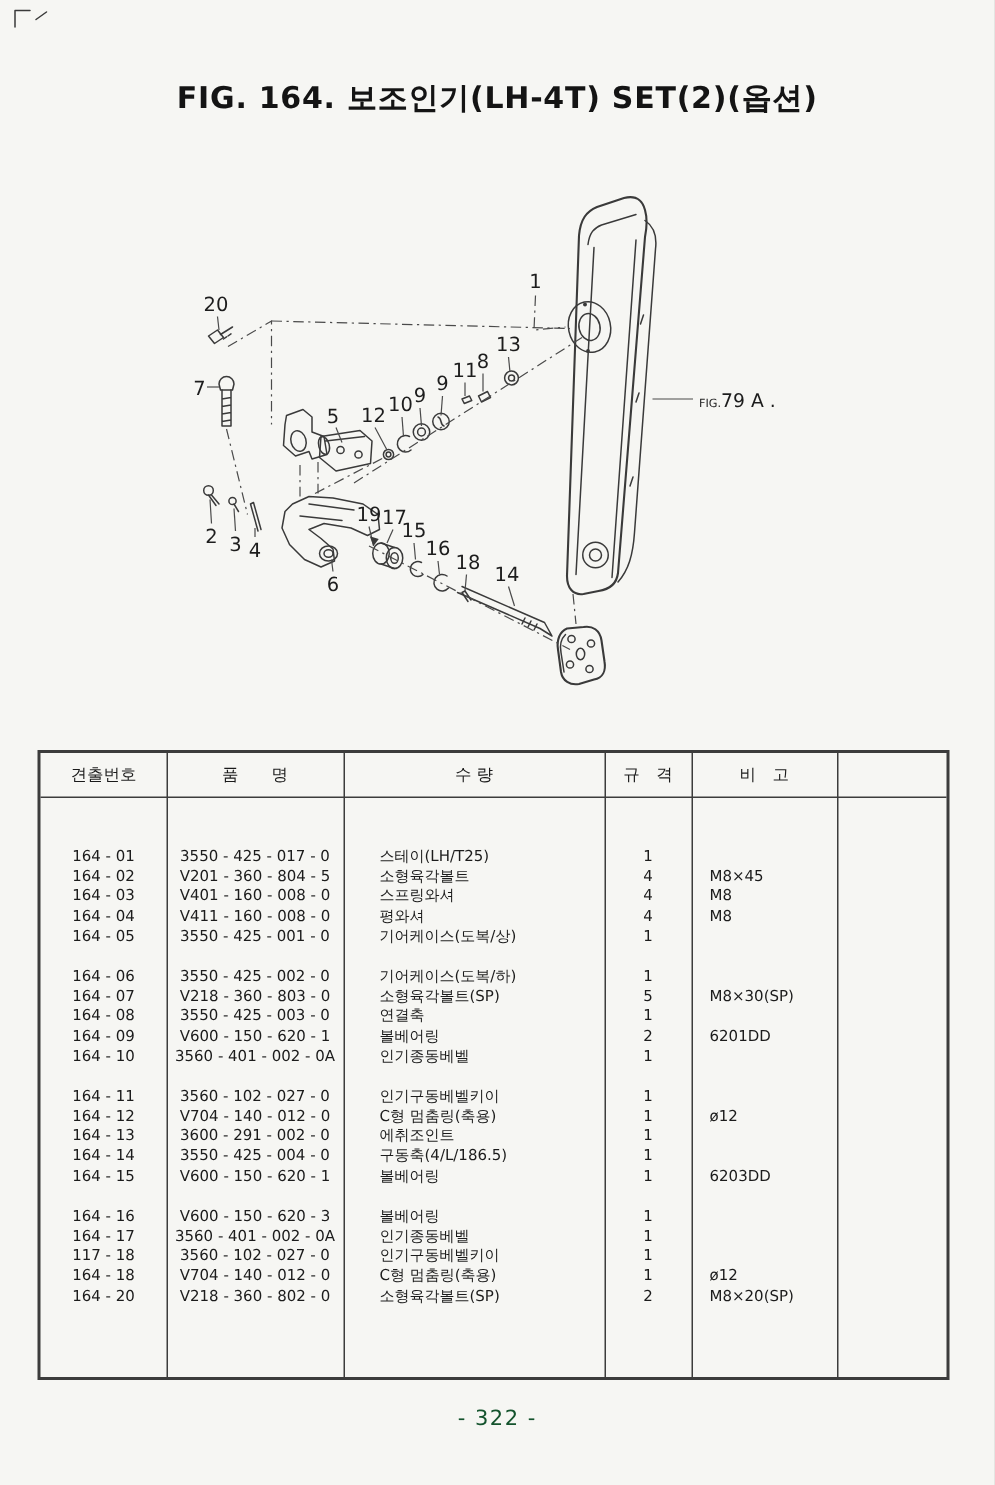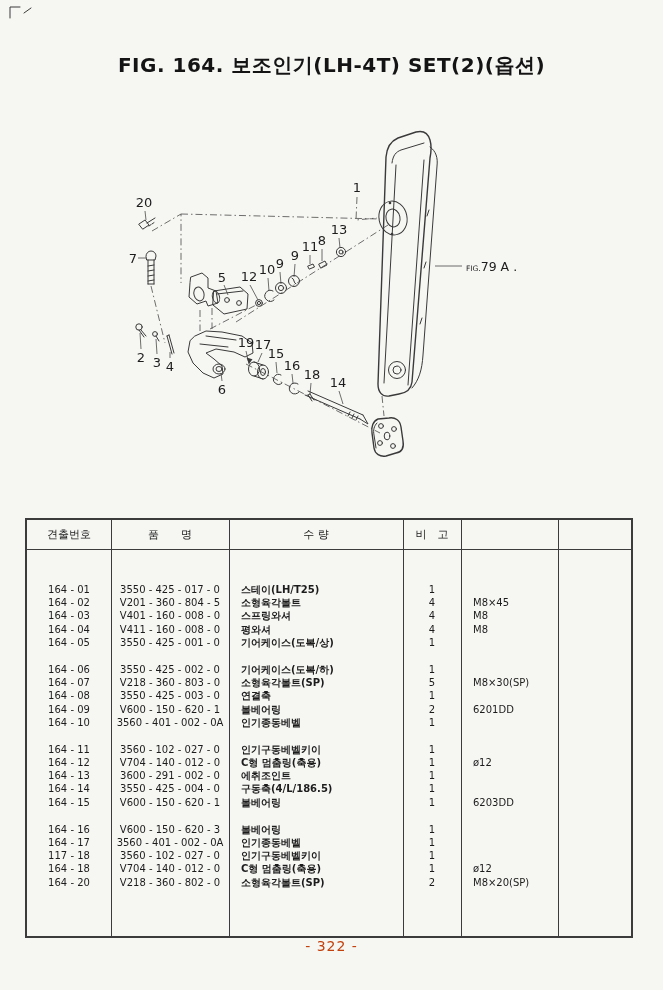--- a/index.html
+++ b/index.html
@@ -20,7 +20,7 @@
   .pageno{position:absolute;top:938px;left:0;width:100%;text-align:center;
           font-size:14px;letter-spacing:1px;color:#c2410c;}
   
-  .tbl{position:absolute;left:25px;top:518px;width:608px;height:420px;box-sizing:border-box;
+  .tbl{position:absolute;left:25px;top:500px;width:608px;height:420px;box-sizing:border-box;
        border:2px solid #3c3c3c;font-size:10px;color:#1c1c1c;background:transparent;}
   .hrow{display:grid;grid-template-columns:84px 118px 174px 58px 97px 1fr;height:29px;
         border-bottom:1.5px solid #3c3c3c;}

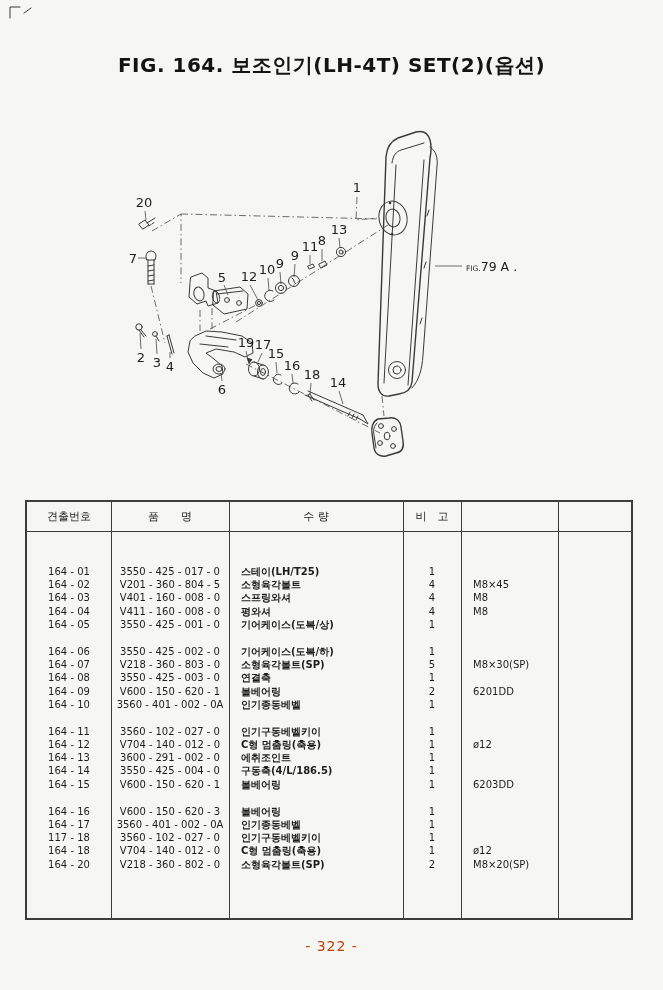--- a/index.html
+++ b/index.html
@@ -197,6 +197,7 @@
       <div class="hd">견출번호</div>
       <div class="hd">품　　명</div>
       <div class="hd">수 량</div>
+      <div class="hd">규　격</div>
       <div class="hd">비　고</div>
     </div>
     <div class="v" style="left:84px"></div>

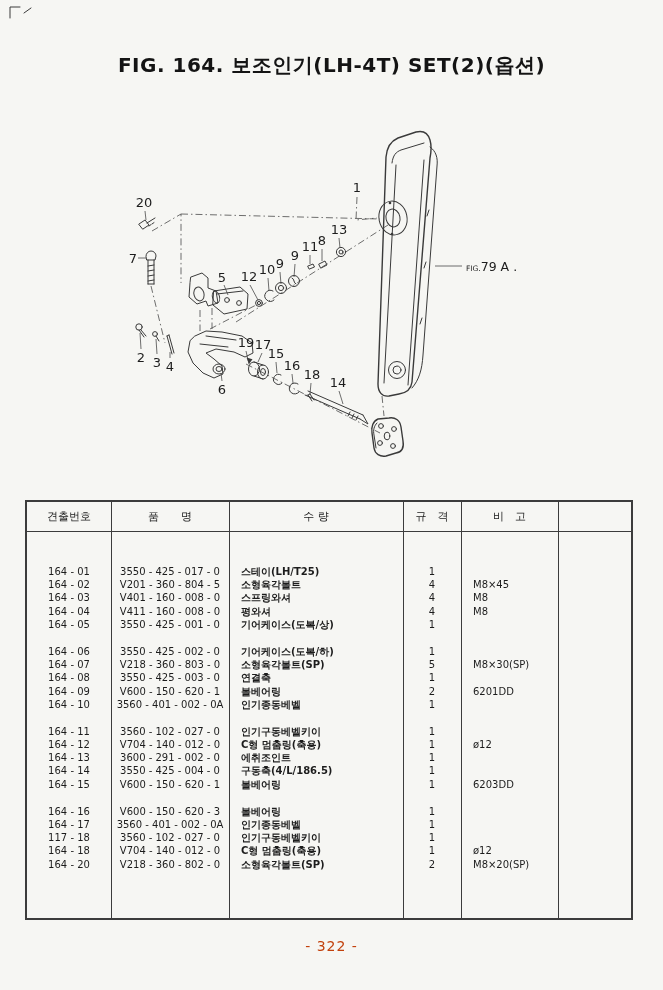--- a/index.html
+++ b/index.html
@@ -31,7 +31,7 @@
   .trow{display:grid;grid-template-columns:84px 118px 174px 58px 97px 1fr;height:13.2px;line-height:13.2px;}
   .c{overflow:hidden;white-space:nowrap;}
   .t-c{text-align:center;}
-  .t-l{padding-left:12px;font-weight:bold;}
+  .t-l{padding-left:24px;}
   .t-s{padding-left:12px;}
 </style>
 </head>

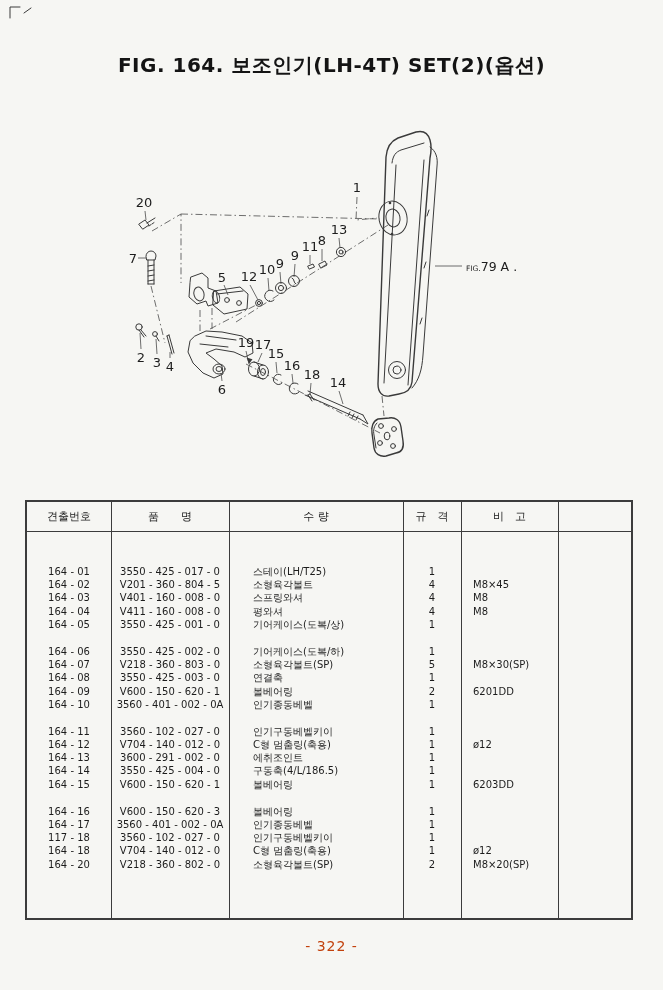--- a/index.html
+++ b/index.html
@@ -18,7 +18,7 @@
   .title{position:absolute;top:52px;left:0;width:100%;text-align:center;margin:0;
          font-size:20px;font-weight:600;letter-spacing:.5px;color:#141414;}
   .pageno{position:absolute;top:938px;left:0;width:100%;text-align:center;
-          font-size:14px;letter-spacing:1px;color:#c2410c;}
+          font-size:14px;letter-spacing:1px;color:#14532d;}
   
   .tbl{position:absolute;left:25px;top:500px;width:608px;height:420px;box-sizing:border-box;
        border:2px solid #3c3c3c;font-size:10px;color:#1c1c1c;background:transparent;}

